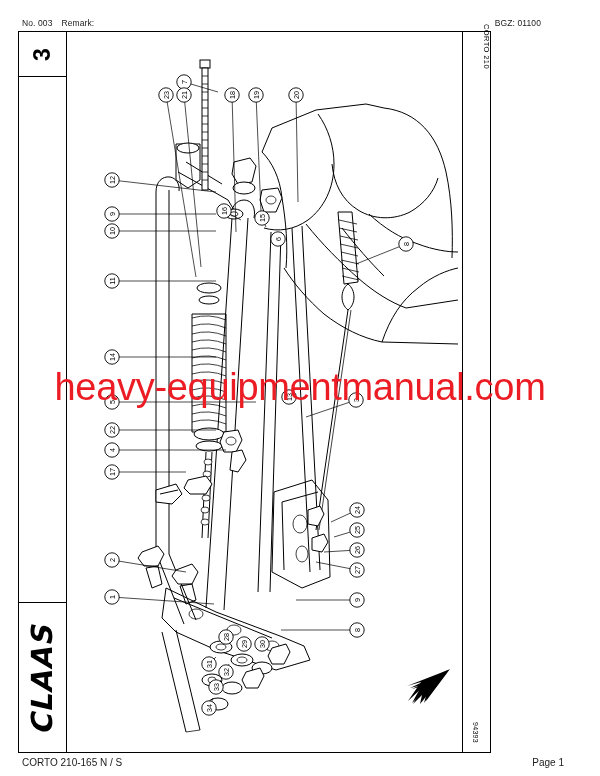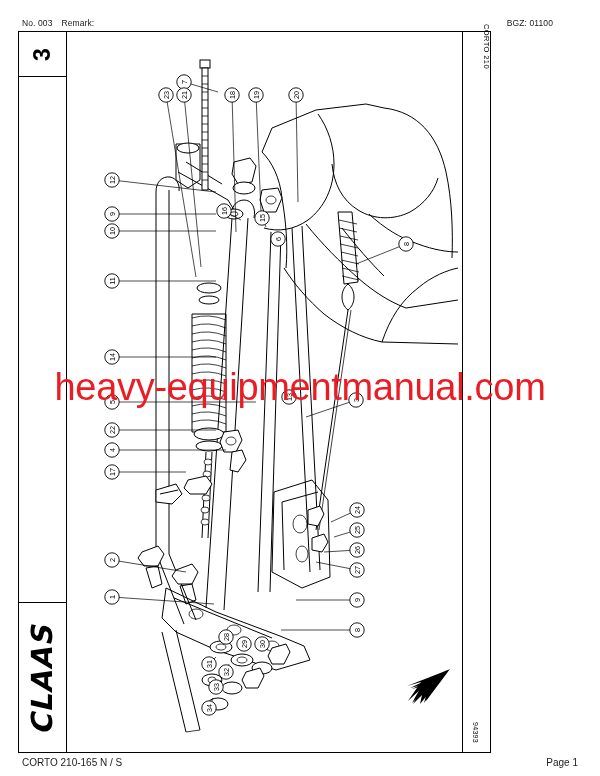--- a/index.html
+++ b/index.html
@@ -28,7 +28,7 @@
   }
   #hdr-left  { left: 22px; }
   #hdr-no    { margin-right: 9px; }
-  #hdr-right { right: 47px; text-align: center; }
+  #hdr-right { right: 59px; text-align: center; }
 
   
   .ftr {

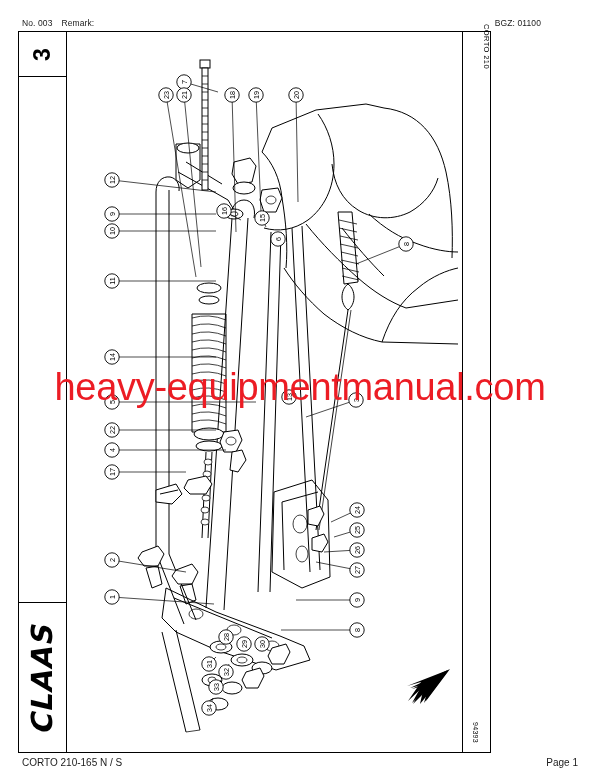--- a/index.html
+++ b/index.html
@@ -39,7 +39,7 @@
     white-space: nowrap;
   }
   #ftr-left  { left: 22px; }
-  #ftr-right { right: 22px; text-align: right; }
+  #ftr-right { right: 36px; text-align: right; }
 
   
   #frame {

